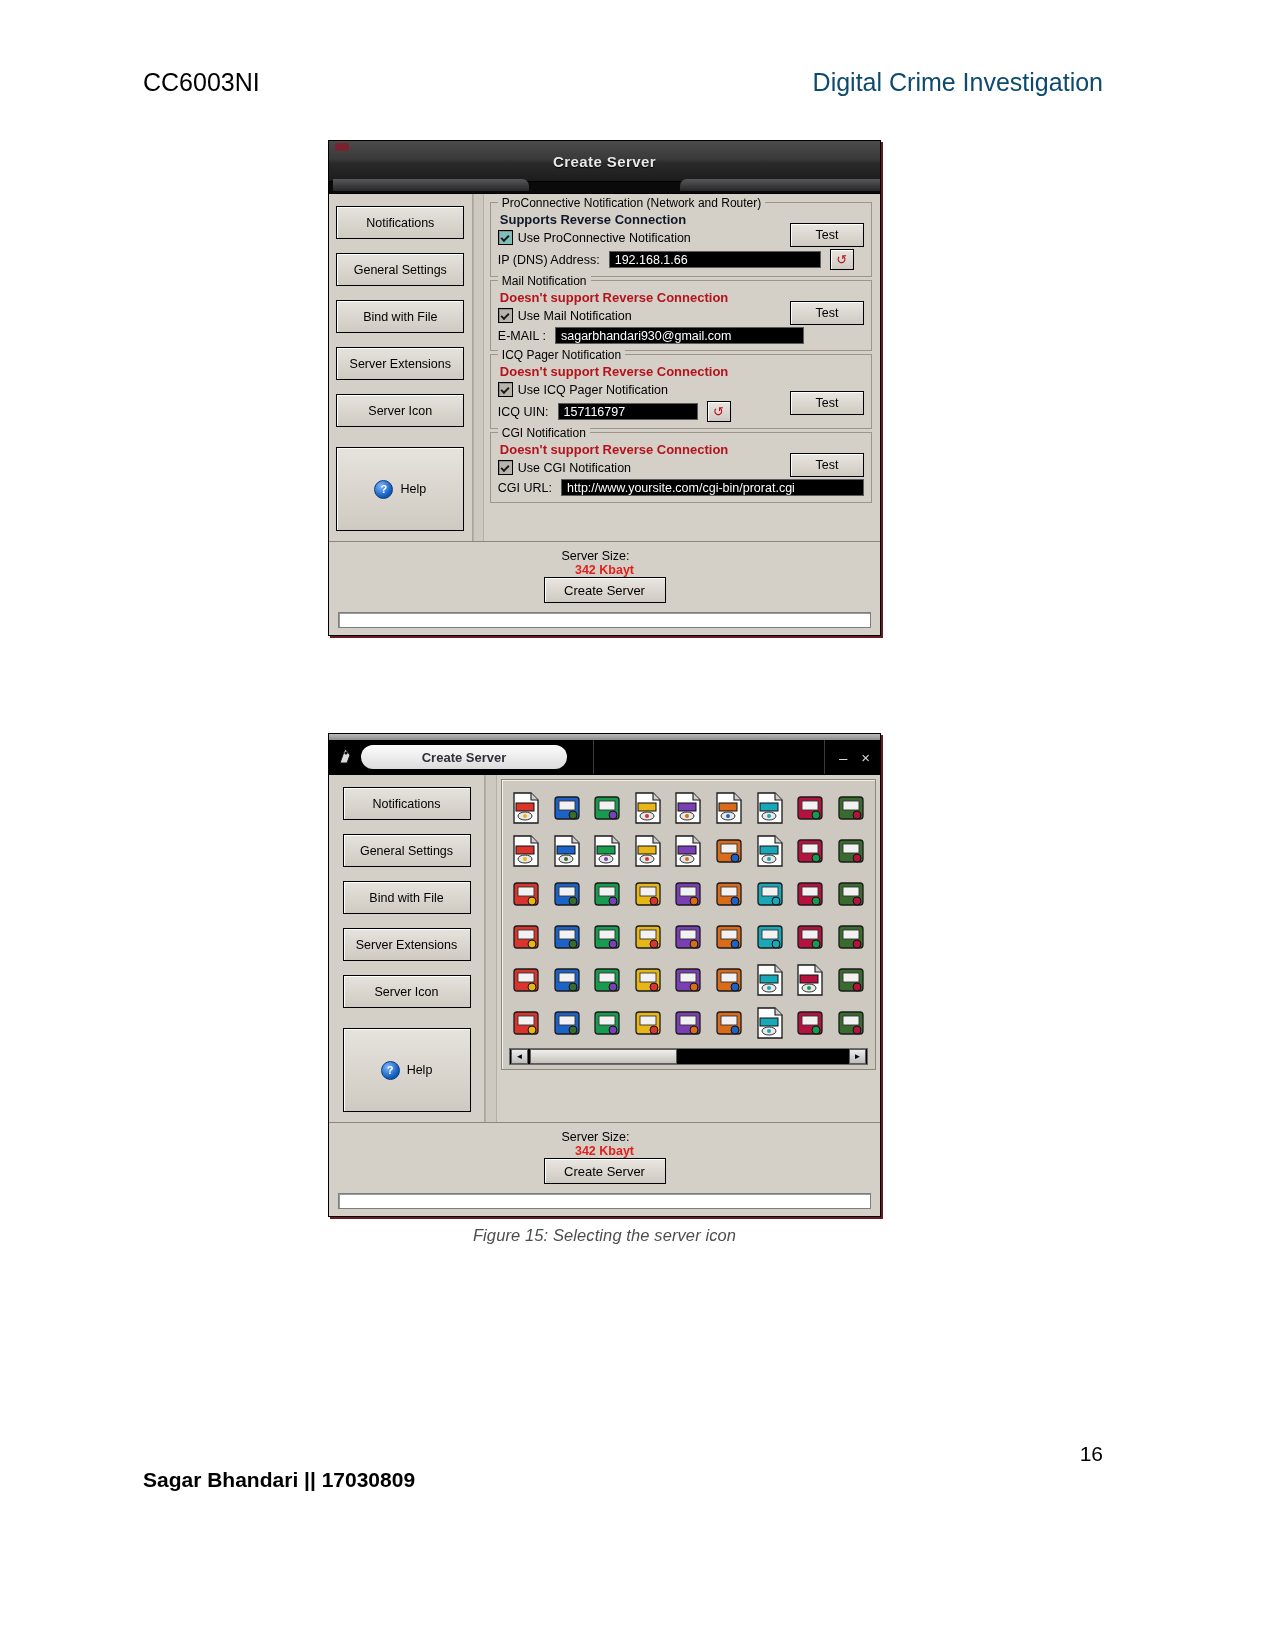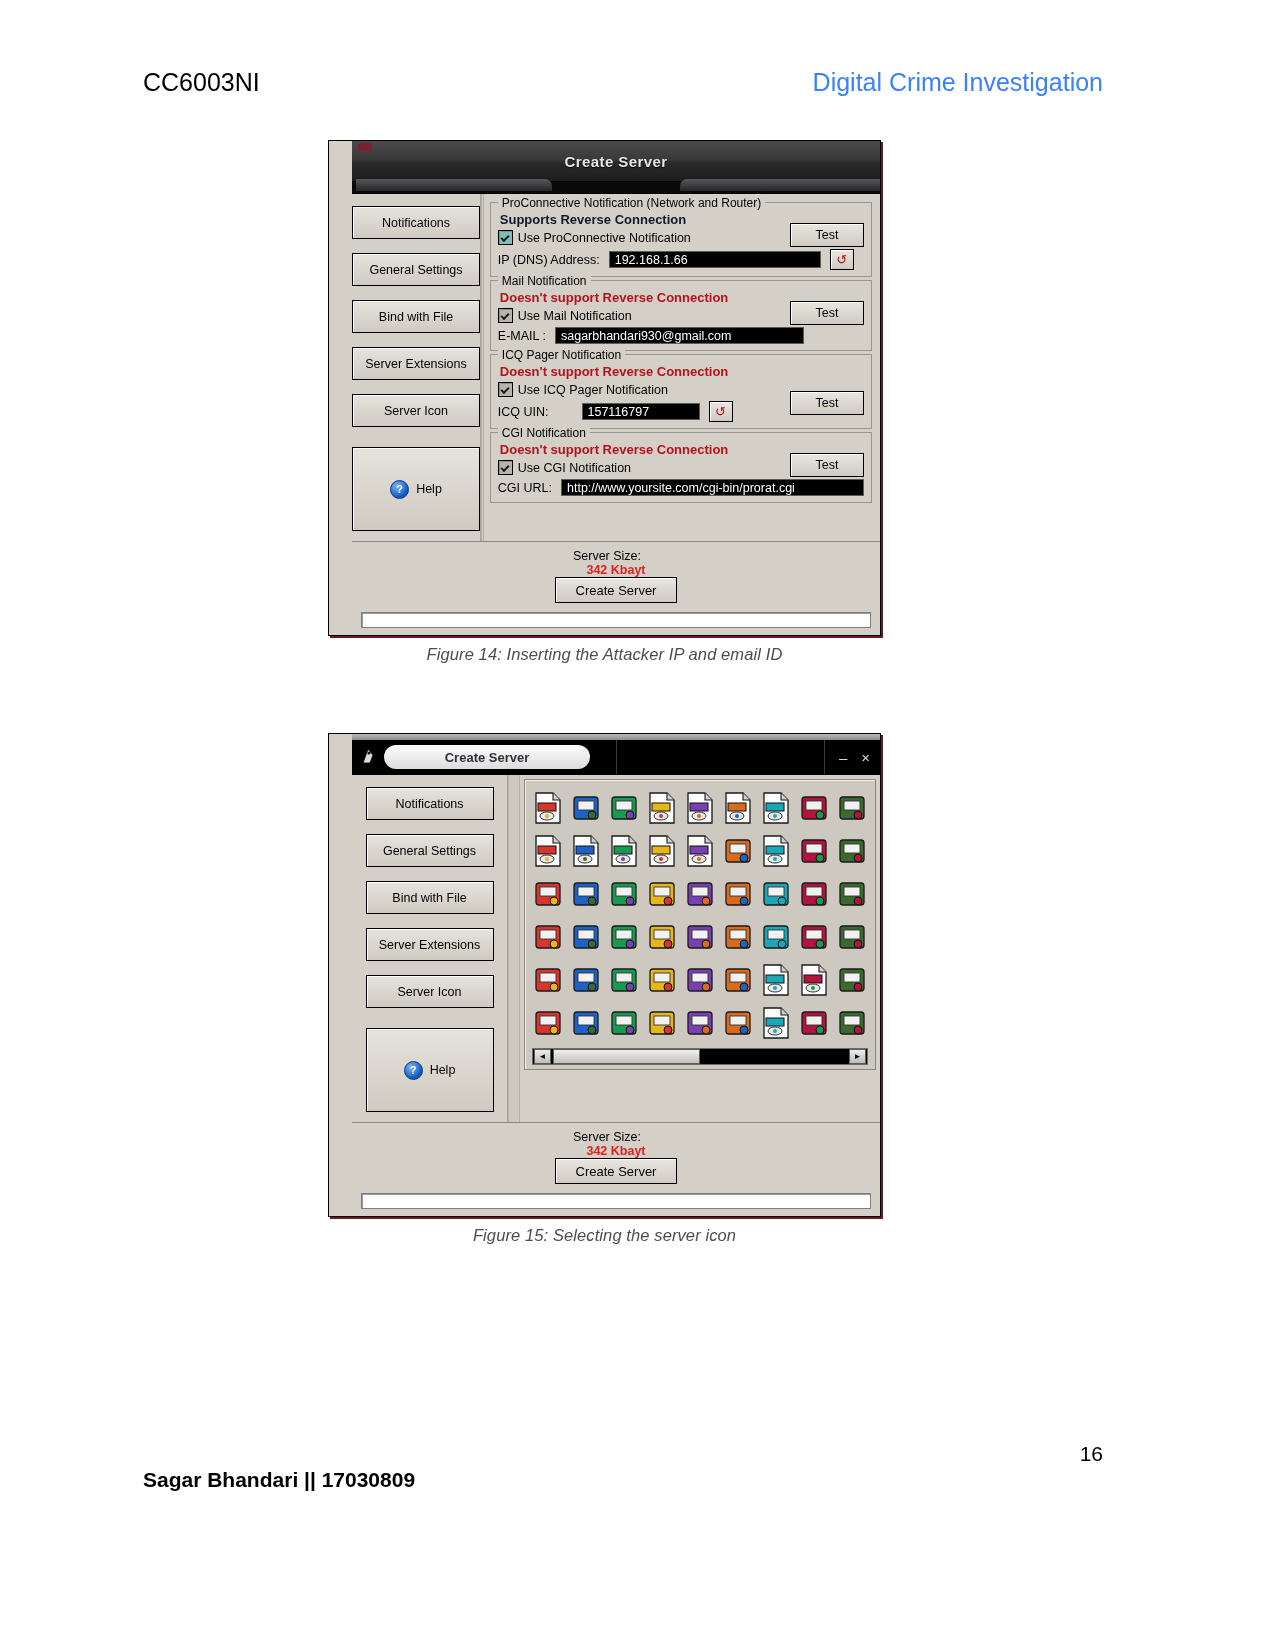--- a/index.html
+++ b/index.html
@@ -16,7 +16,7 @@
     display:flex;justify-content:space-between;align-items:baseline;
   }
   .page-header .h-left{font-size:25px;color:#000;}
-  .page-header .h-right{font-size:25px;color:#3b82f6;}
+  .page-header .h-right{font-size:25px;color:#0c4a6e;}
 
   
   .figure{position:absolute;}

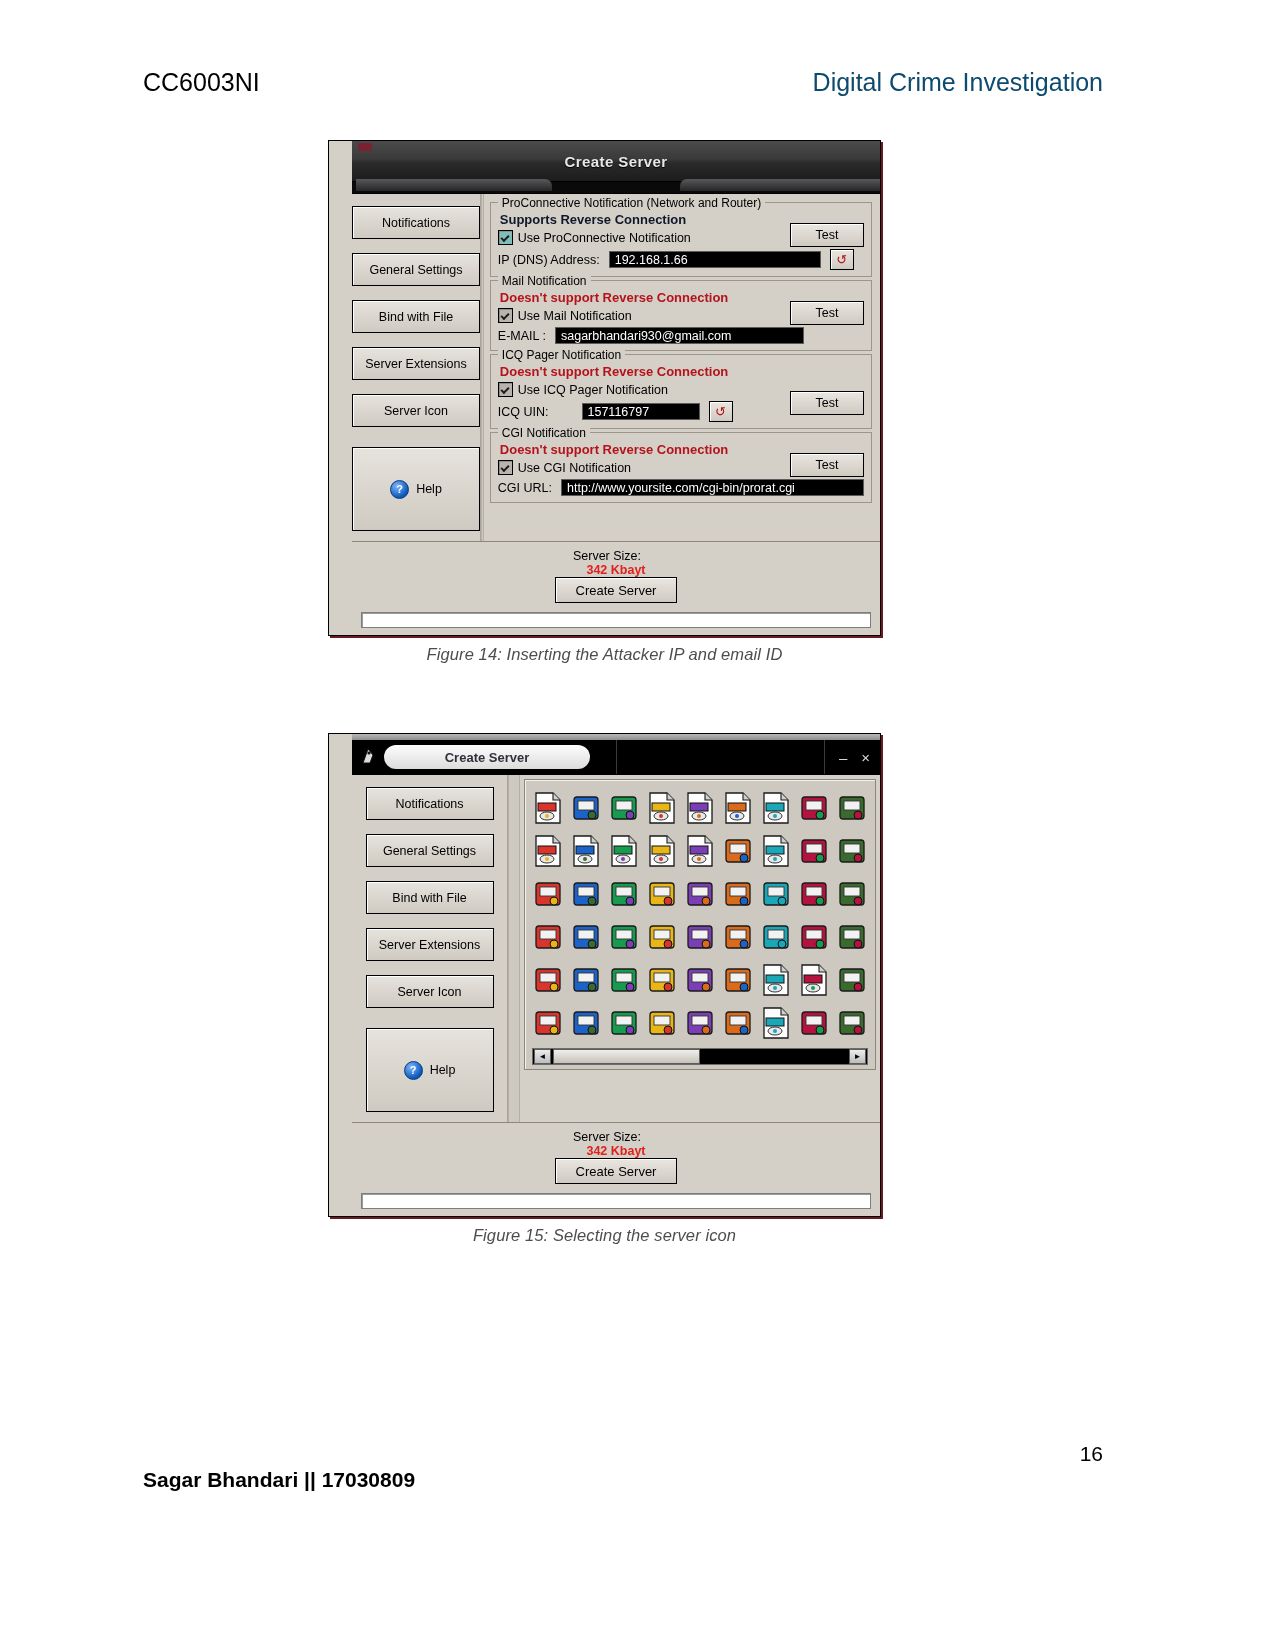--- a/index.html
+++ b/index.html
@@ -35,7 +35,7 @@
     font-size:11px;
     color:#000;
   }
-  .win-outer-shadow{box-shadow:2px 2px 0 #6b1a24;padding-left:23px;}
+  .win-outer-shadow{box-shadow:2px 2px 0 #6b1a24;}
 
   
   .titlebar-a{

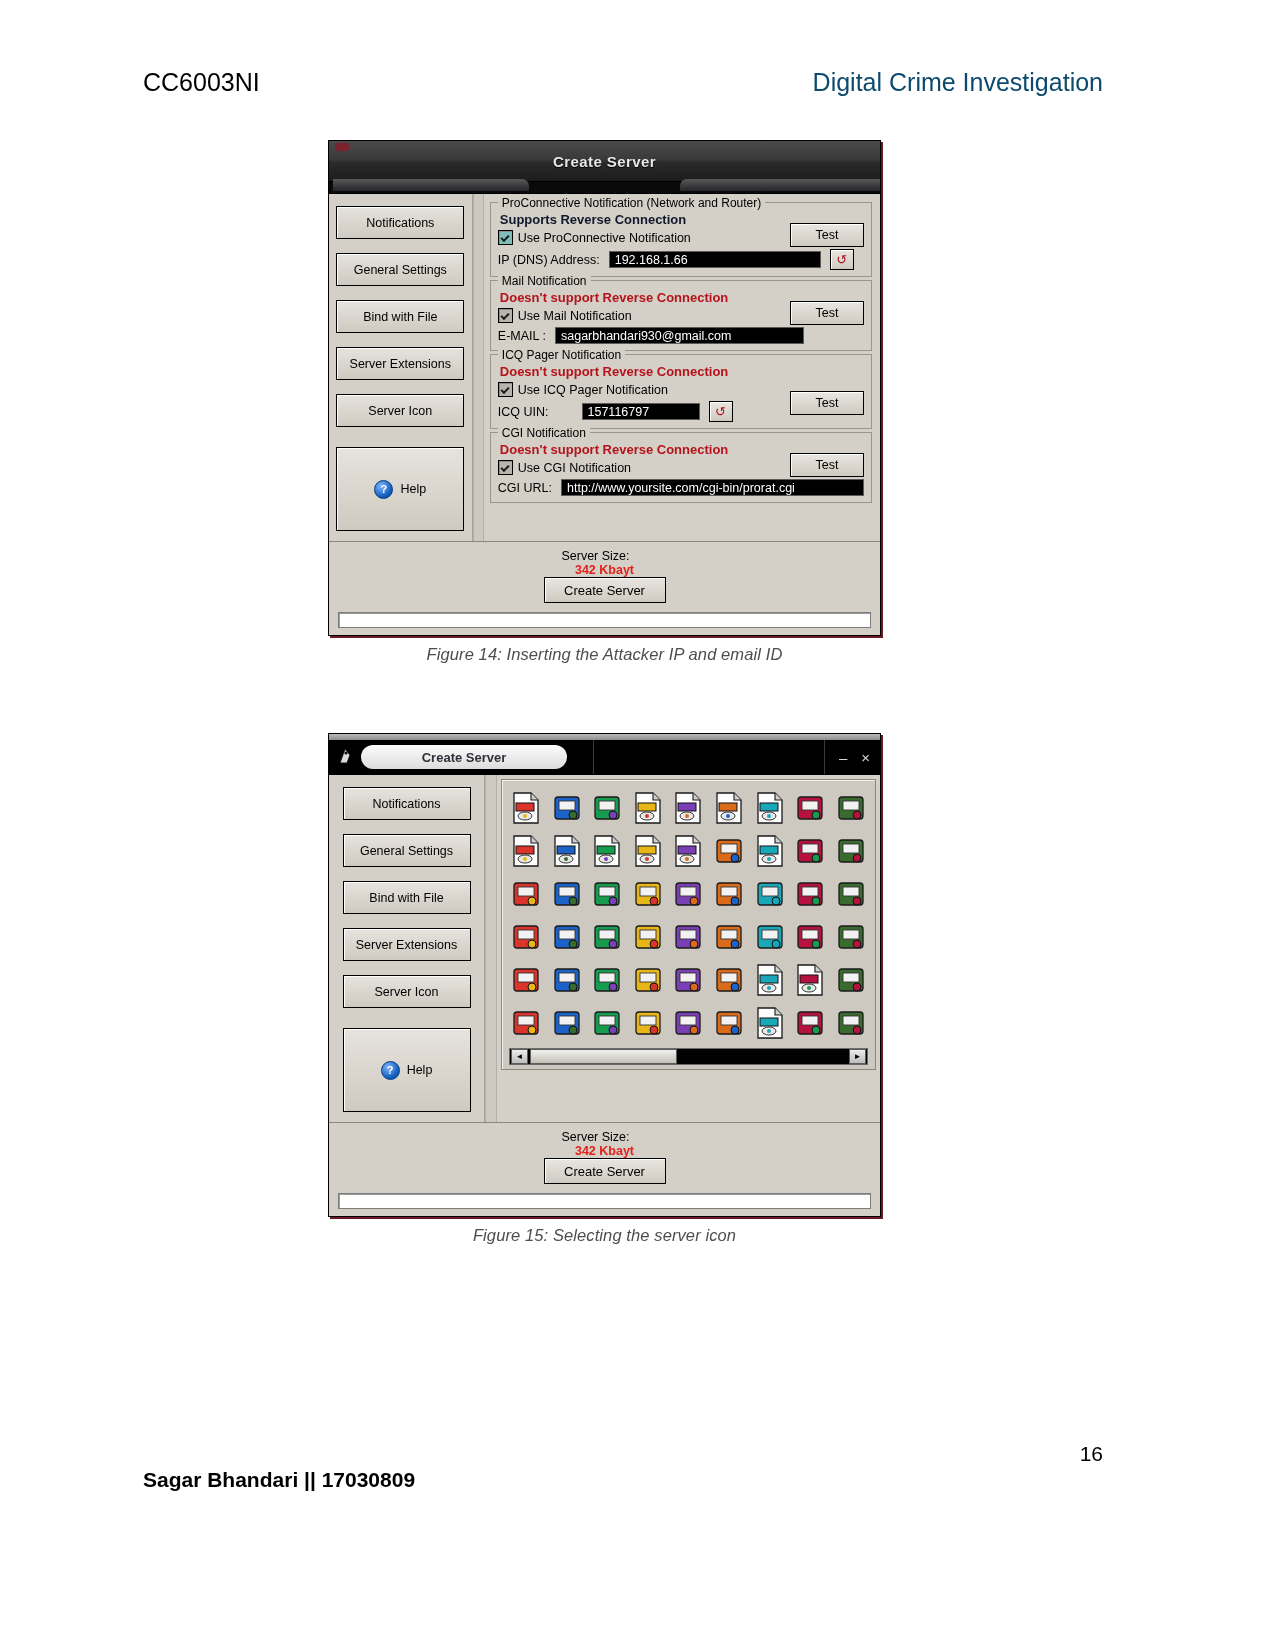--- a/index.html
+++ b/index.html
@@ -159,7 +159,7 @@
   }
   .inp.w-ip{width:212px;}
   .inp.w-mail{width:249px;}
-  .inp.w-icq{width:118px;margin-left:24px;}
+  .inp.w-icq{width:140px;}
   .inp.w-cgi{width:303px;}
 
   .btn{

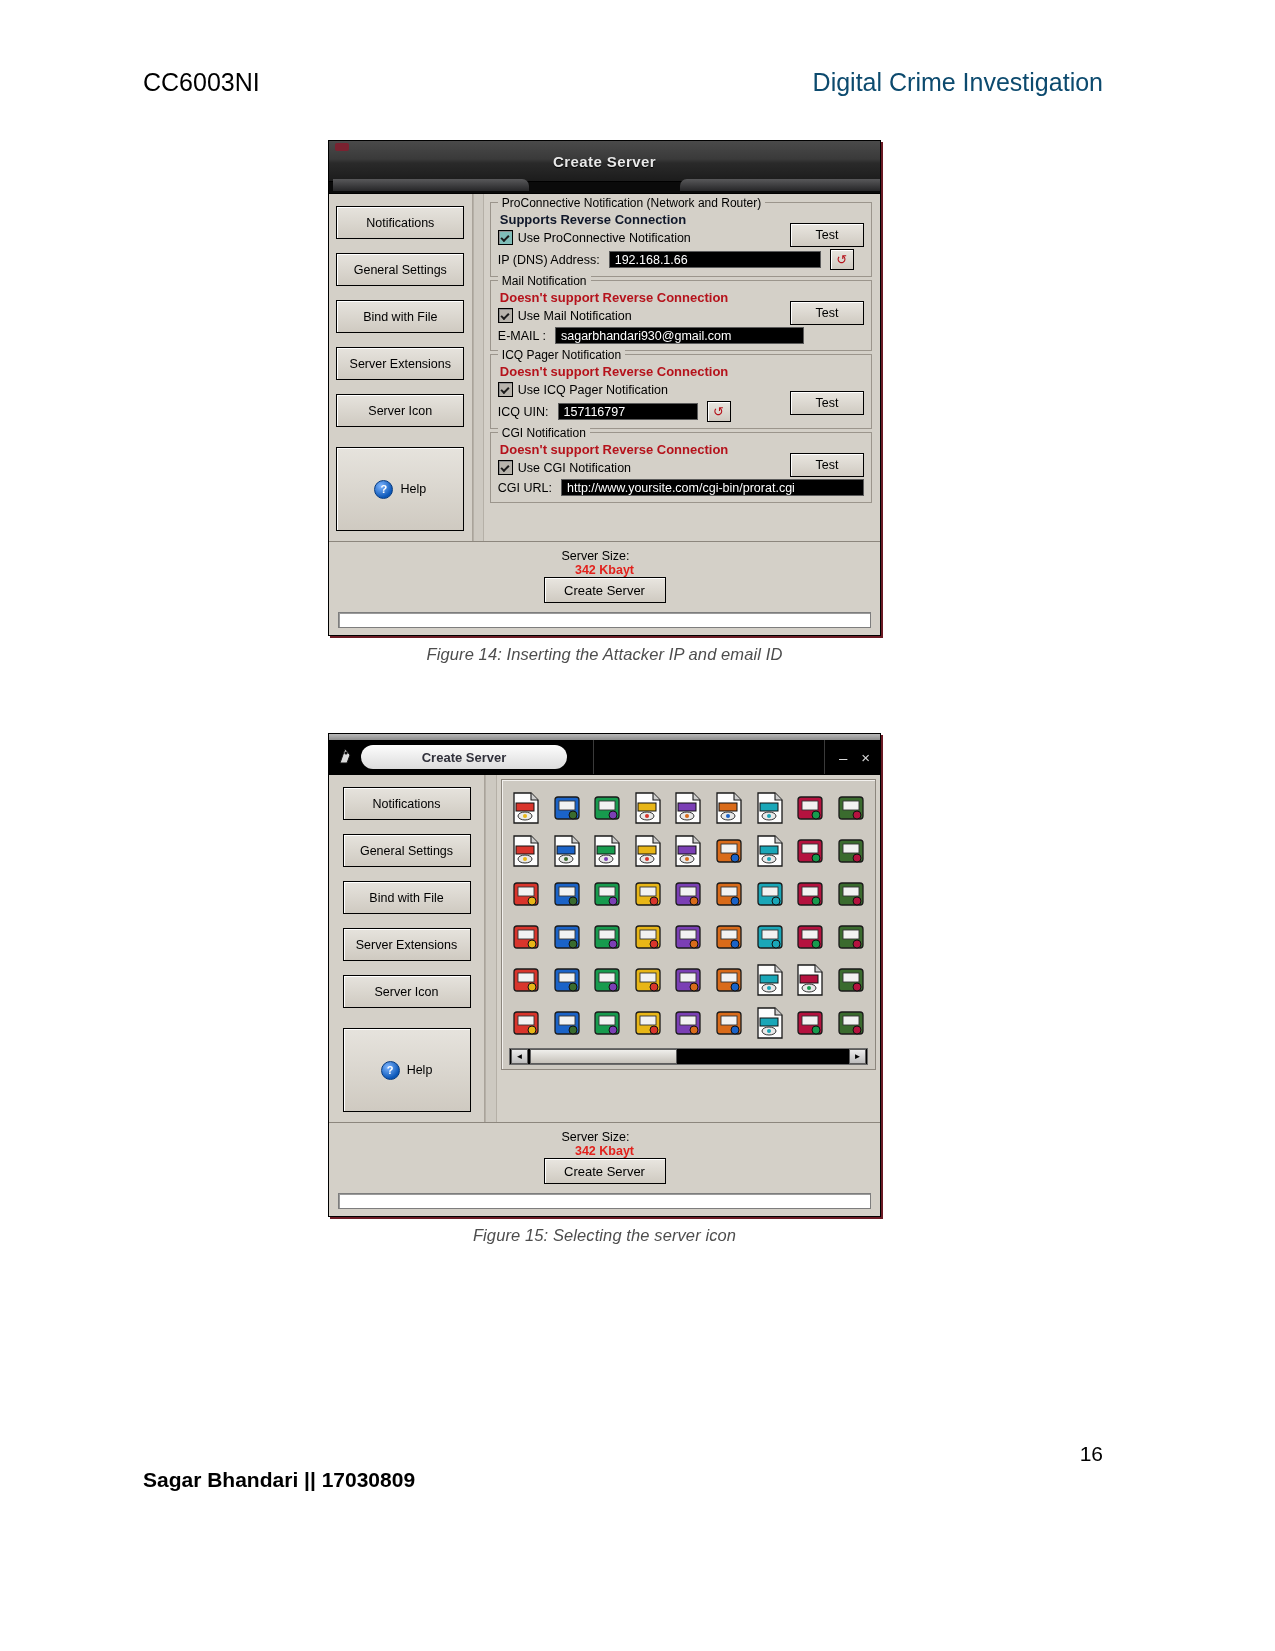--- a/index.html
+++ b/index.html
@@ -357,7 +357,6 @@
     <div class="progress-strip"></div>
   </div>
 
-  <div class="figure-caption">Figure 14: Inserting the Attacker IP and email ID</div>
 </div>
 
 <div class="figure" style="left:328px;top:733px;">

